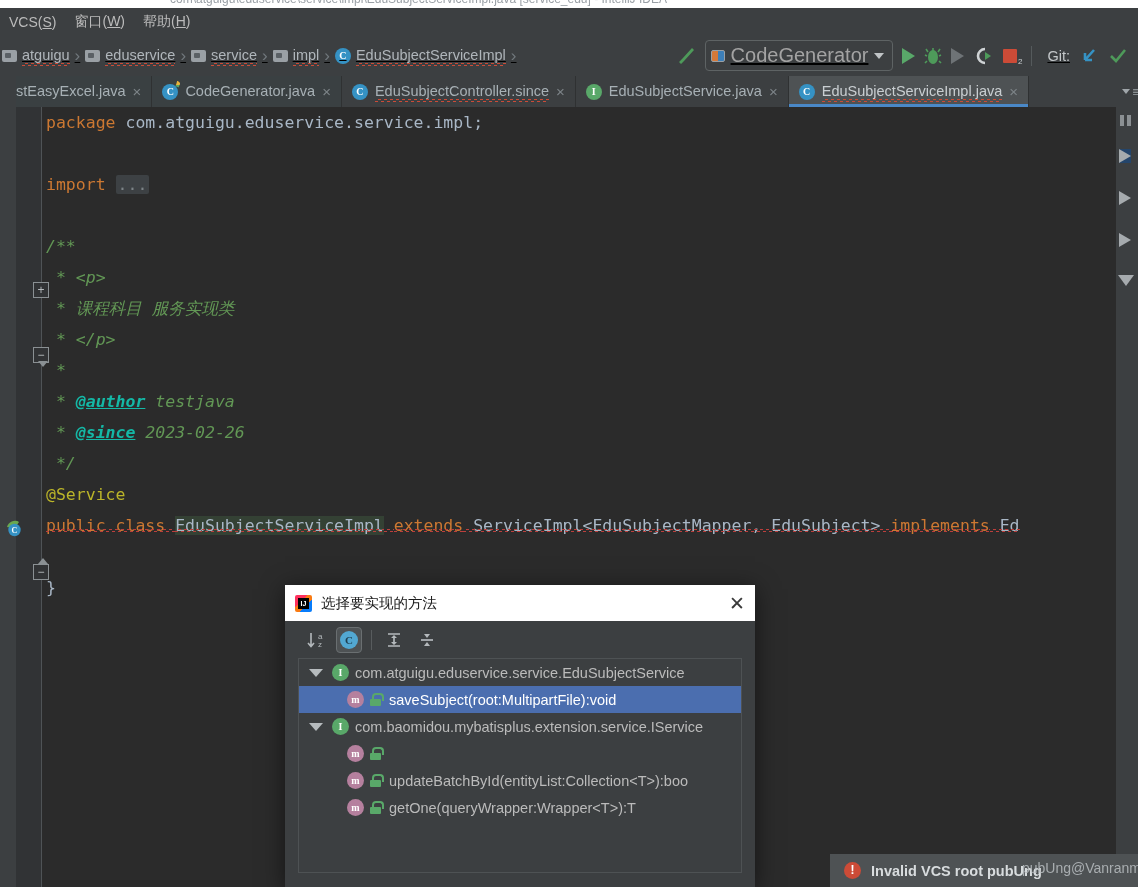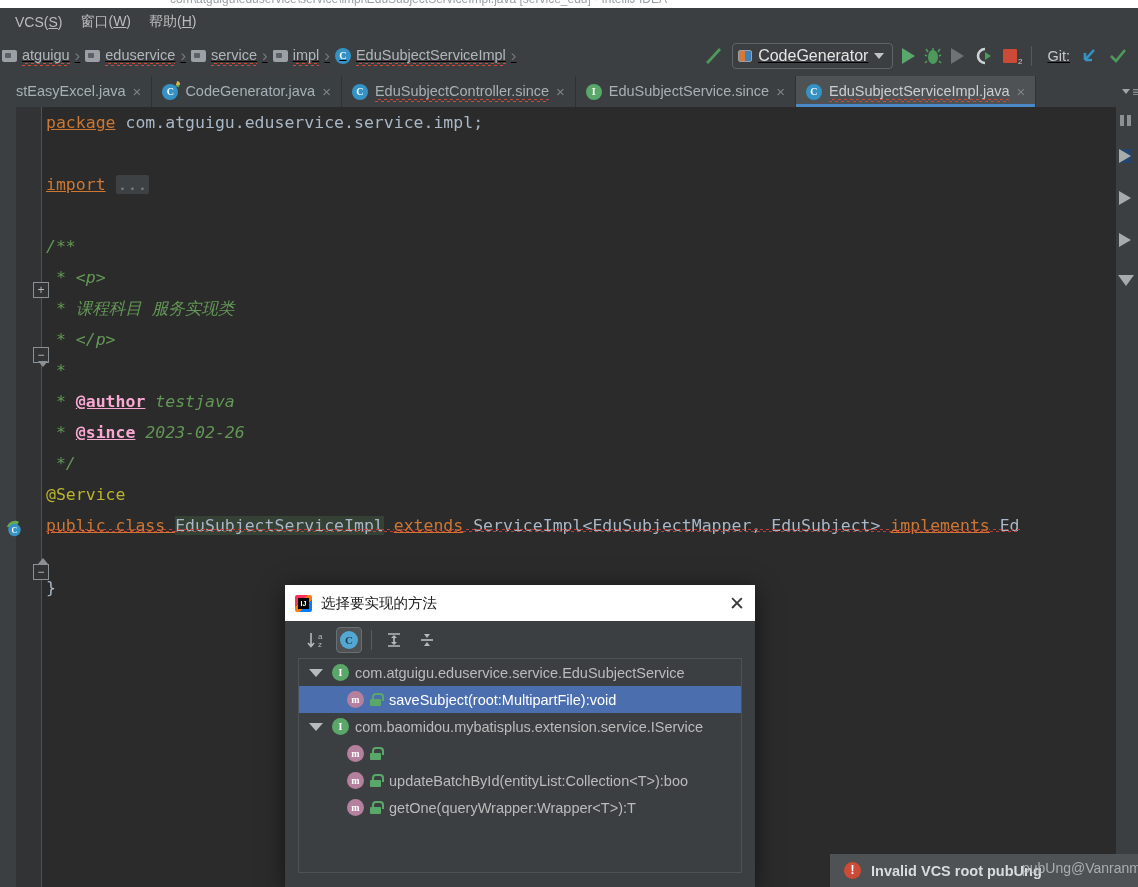--- a/index.html
+++ b/index.html
@@ -23,7 +23,7 @@
   
   #menubar {
     position: absolute; left: 0; top: 8px; width: 1138px; height: 27px;
-    background: #3c3f41; display: flex; align-items: center; padding-left: 6px;
+    background: #3c3f41; display: flex; align-items: center; padding-left: 0;
   }
   .menu-item {
     font-size: 14px; color: #bbbbbb; padding: 3px 9px; white-space: nowrap;

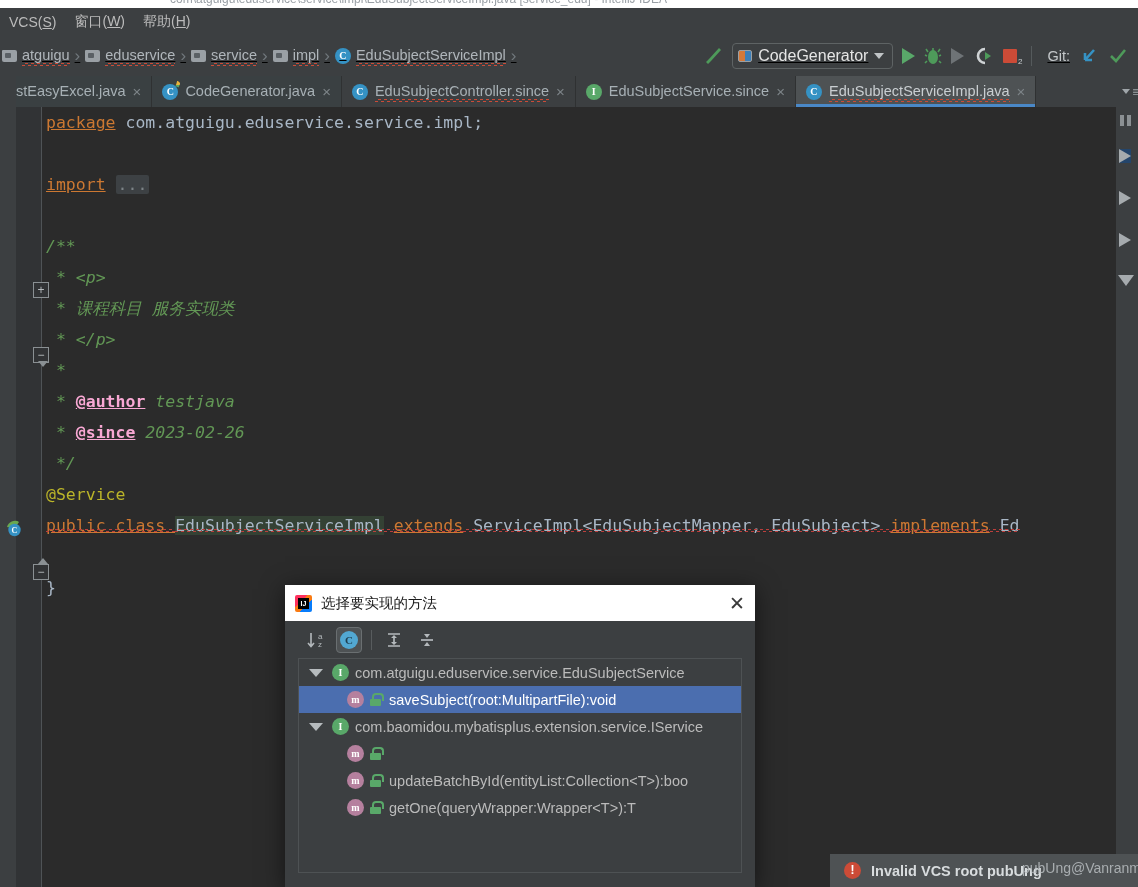--- a/index.html
+++ b/index.html
@@ -75,7 +75,7 @@
   .run-config {
     display: flex; align-items: center; gap: 6px;
     border: 1px solid #5e6364; border-radius: 4px; padding: 3px 8px 3px 5px;
-    color: #e5e5e5; font-size: 16px; white-space: nowrap;
+    color: #a3a3a3; font-size: 20px; white-space: nowrap;
   }
   .rc-ic { width: 14px; height: 12px; border: 1px solid #9aa0a5; border-radius: 2px;
            background: linear-gradient(90deg,#d4793a 50%, #3d7fb8 50%); flex: none; }

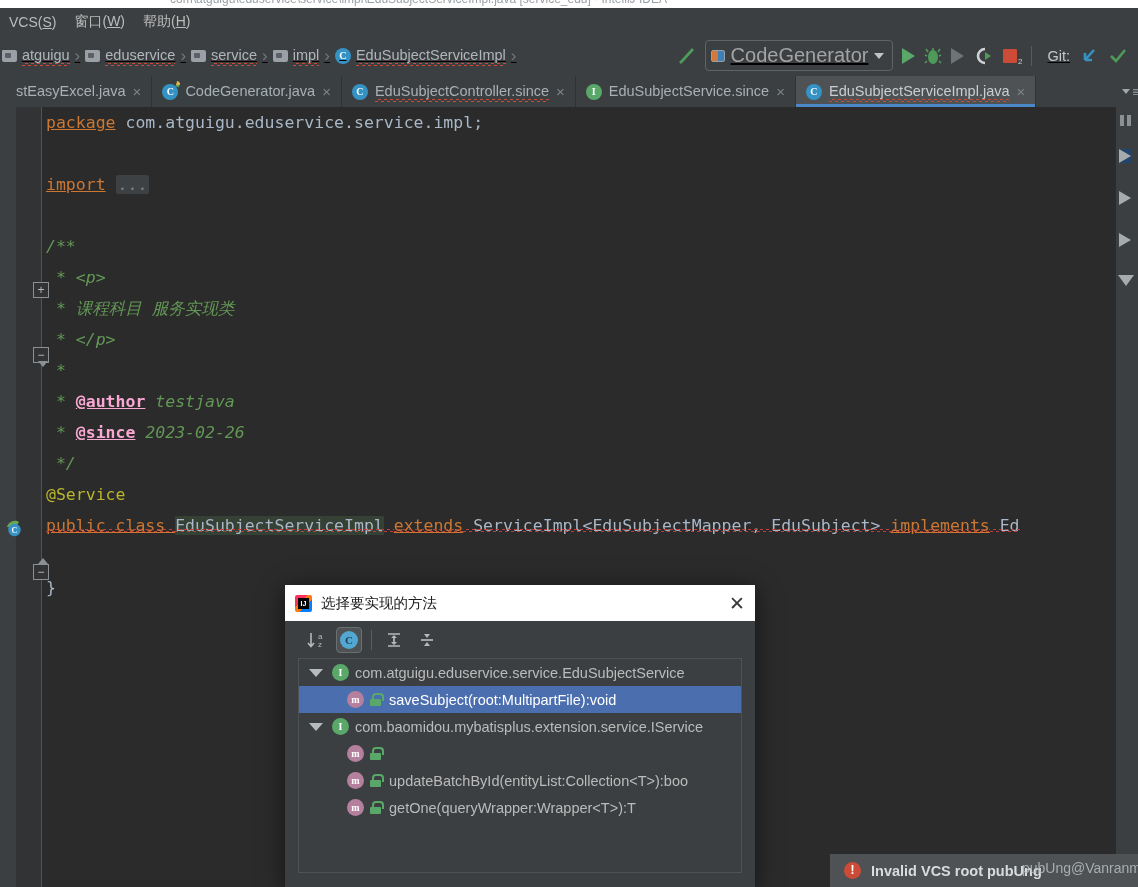--- a/index.html
+++ b/index.html
@@ -399,7 +399,7 @@
   </div>
   <div class="tab">
     <span class="ic-iface">I</span>
-    <span class="tname">EduSubjectService.since</span>
+    <span class="tname">EduSubjectService.java</span>
     <span class="tclose">×</span>
   </div>
   <div class="tab active">

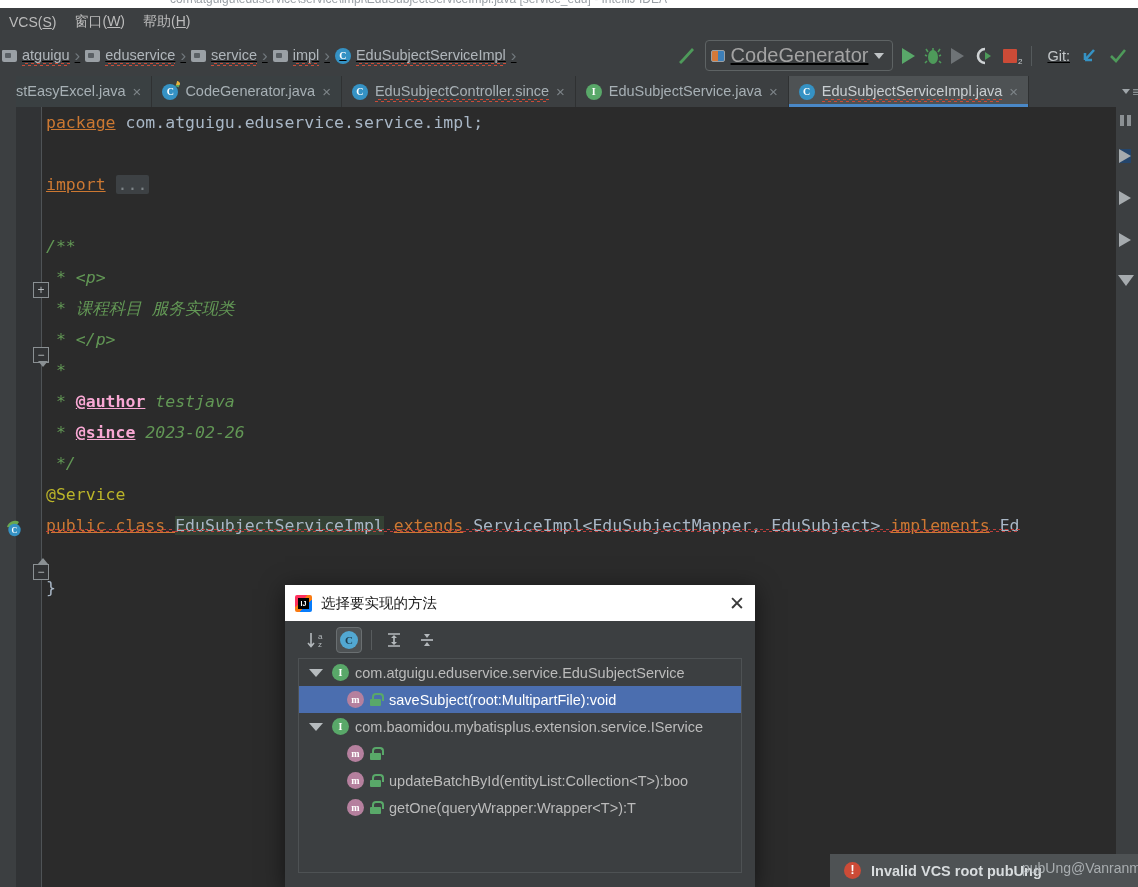--- a/index.html
+++ b/index.html
@@ -168,7 +168,7 @@
     line-height: 31px; color: #a9b7c6; white-space: pre; overflow: hidden;
   }
   .ln { height: 31px; white-space: pre; }
-  .kw { color: #cc7832; text-decoration: underline; }
+  .kw { color: #cc7832; }
   .ann { color: #bbb529; }
   .cmt { color: #629755; font-style: italic; }
   .cmt-tag { color: #f9a8d4; font-weight: bold; text-decoration: underline; }

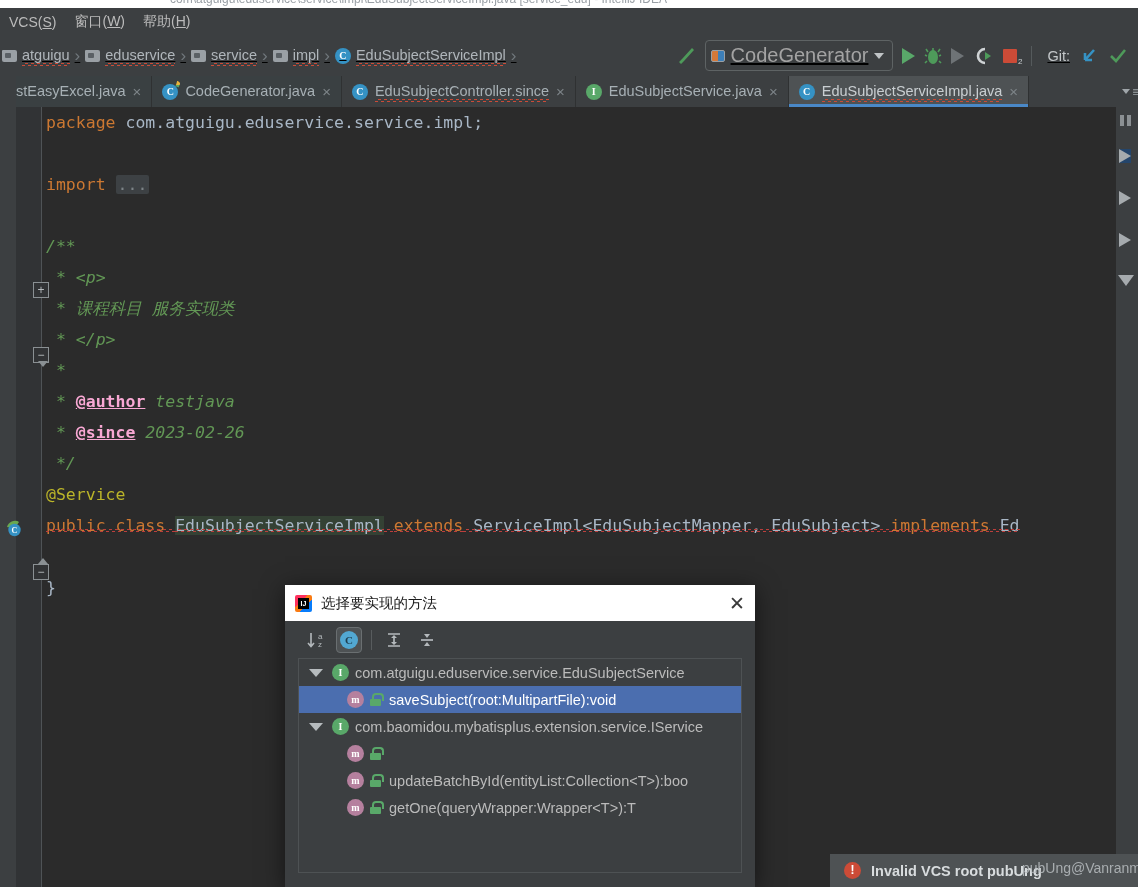--- a/index.html
+++ b/index.html
@@ -171,7 +171,7 @@
   .kw { color: #cc7832; }
   .ann { color: #bbb529; }
   .cmt { color: #629755; font-style: italic; }
-  .cmt-tag { color: #f9a8d4; font-weight: bold; text-decoration: underline; }
+  .cmt-tag { color: #14b8a6; font-style: italic; font-weight: bold; text-decoration: underline; }
   .cls { color: #a9b7c6; }
   .hl-id { background: #344134; }
   .fold-chip { background: #3d4144; color: #7d8488; border-radius: 2px; padding: 0 2px; }

